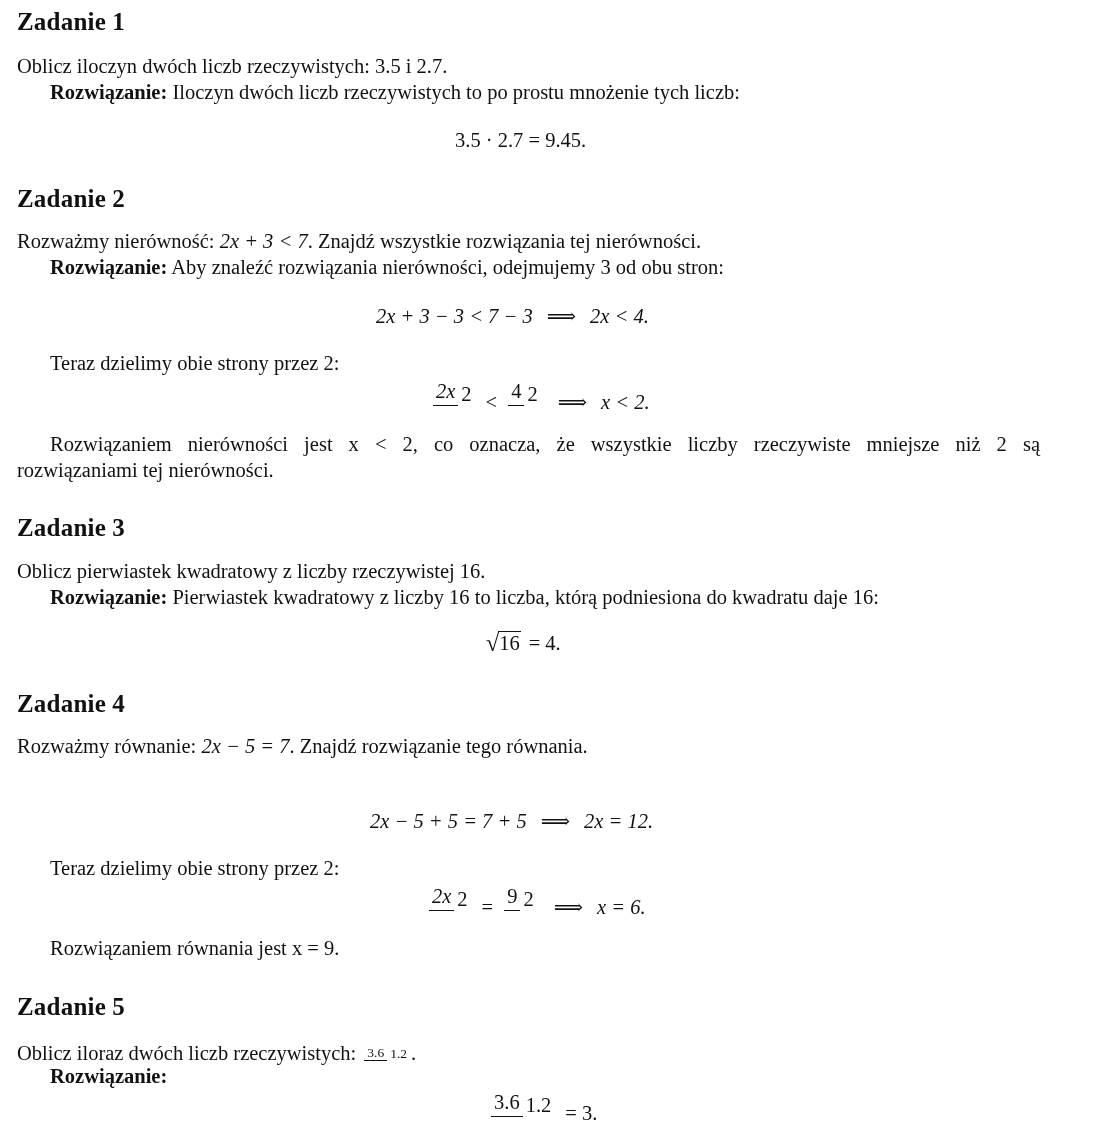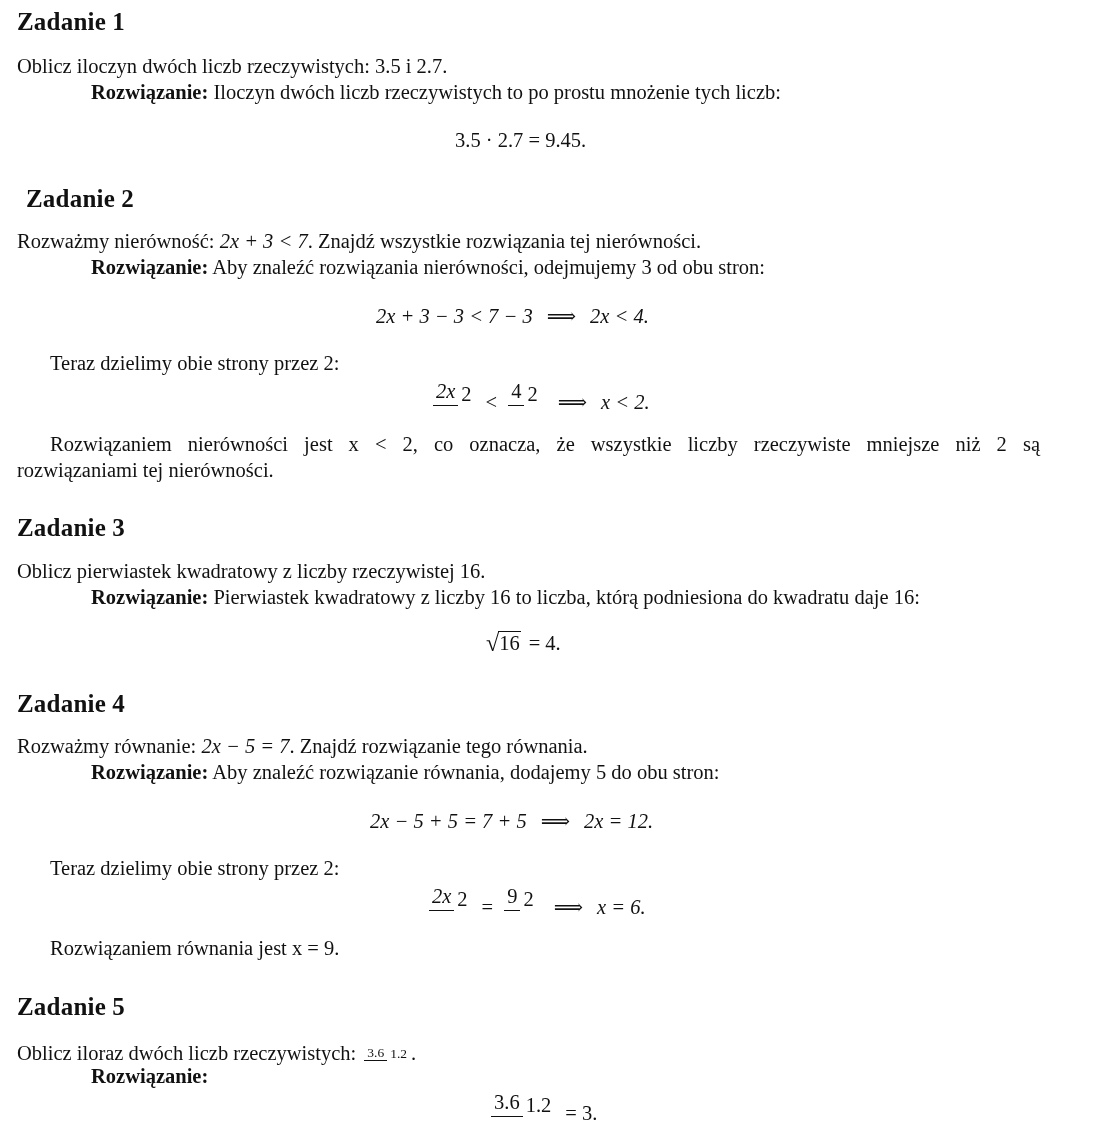--- a/index.html
+++ b/index.html
@@ -12,7 +12,7 @@
   .abs { position: absolute; white-space: nowrap; }
   .h { font-family: "Liberation Serif", "DejaVu Serif", serif; font-weight: bold; font-size: 25px; letter-spacing: 0.2px; }
   .p { font-family: "Liberation Serif", "DejaVu Serif", serif; font-size: 20.5px; }
-  .b { font-weight: bold; margin-left: 41px; }
+  .b { font-weight: bold; }
   .i { font-style: italic; }
   .eq { position: absolute; white-space: nowrap; font-family: "Liberation Serif", "DejaVu Serif", serif; font-size: 20.5px; display: flex; align-items: flex-end; }
   .frac { display: inline-flex; flex-direction: row; align-items: center; vertical-align: middle; margin: 8px 3px; }

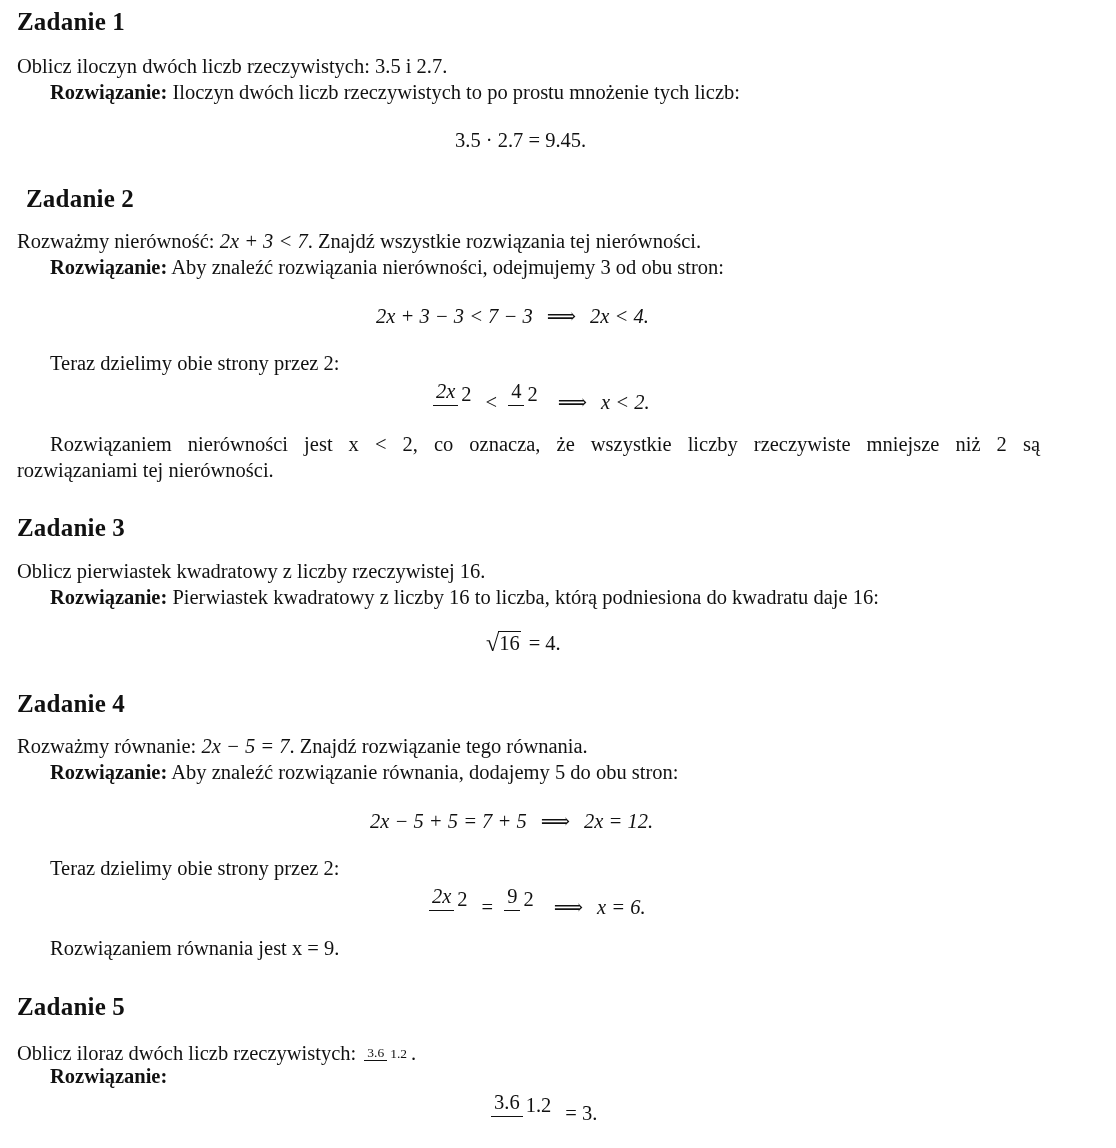--- a/index.html
+++ b/index.html
@@ -41,7 +41,7 @@
     <span>3.5 · 2.7 = 9.45.</span>
   </div>
 
-  <div class="abs h" style="left:26px; top:185px;">Zadanie 2</div>
+  <div class="abs h" style="left:17px; top:185px;">Zadanie 2</div>
   <div class="abs p" style="left:17px; top:230px;">
     <span>Rozważmy nierówność:</span>
     <span class="i">2x + 3 &lt; 7</span><span>. Znajdź wszystkie rozwiązania tej nierówności.</span>

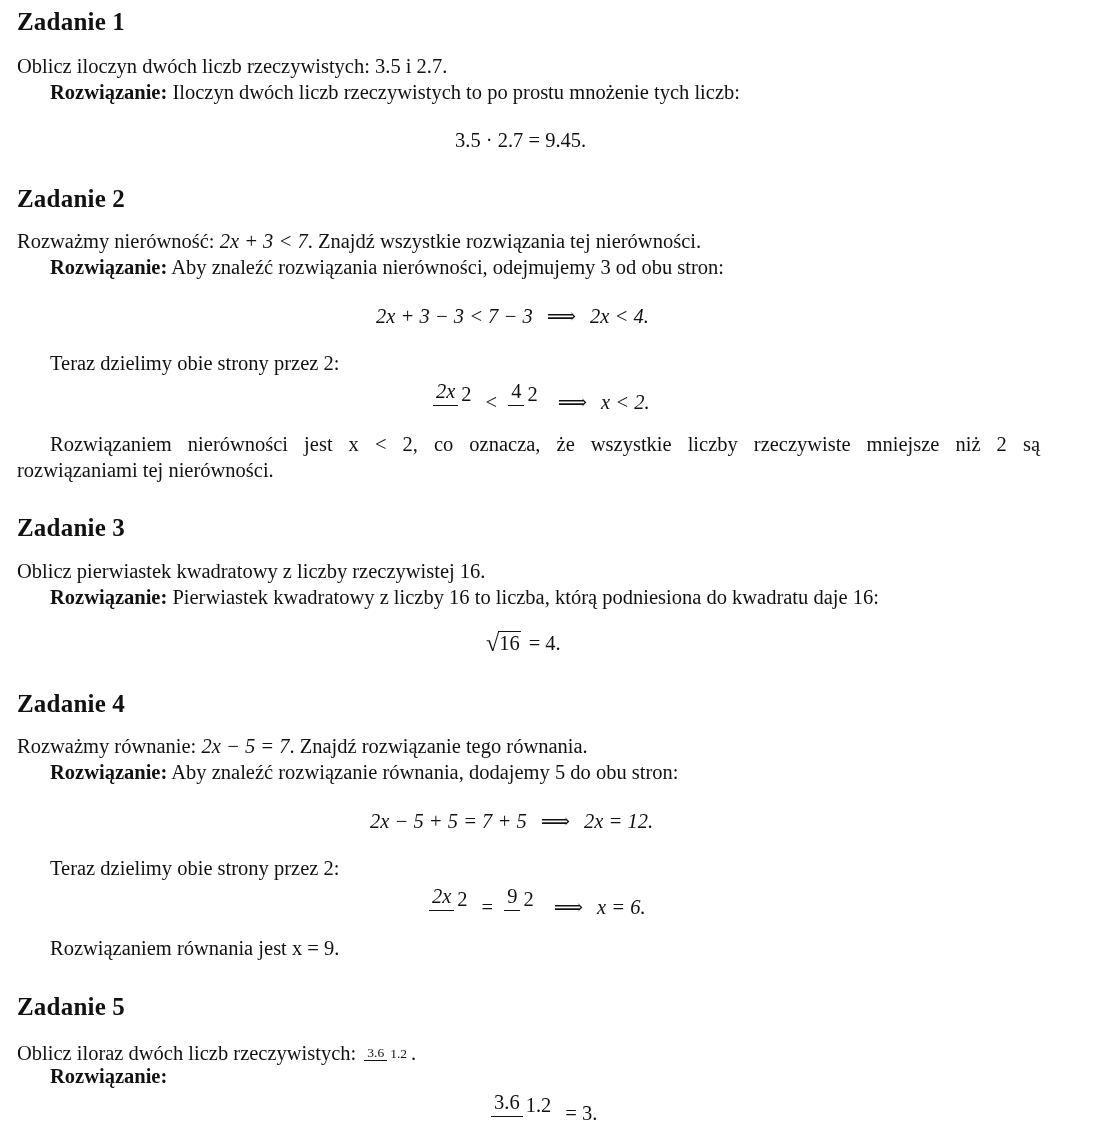--- a/index.html
+++ b/index.html
@@ -98,10 +98,6 @@
     <span>Rozważmy równanie:</span>
     <span class="i">2x − 5 = 7</span><span>. Znajdź rozwiązanie tego równania.</span>
   </div>
-  <div class="abs p" style="left:50px; top:761px;">
-    <span class="b">Rozwiązanie:</span>
-    <span>Aby znaleźć rozwiązanie równania, dodajemy 5 do obu stron:</span>
-  </div>
   <div class="eq" style="left:370px; top:809px;">
     <span class="i">2x − 5 + 5 = 7 + 5</span>
     <span class="sp2"></span>

